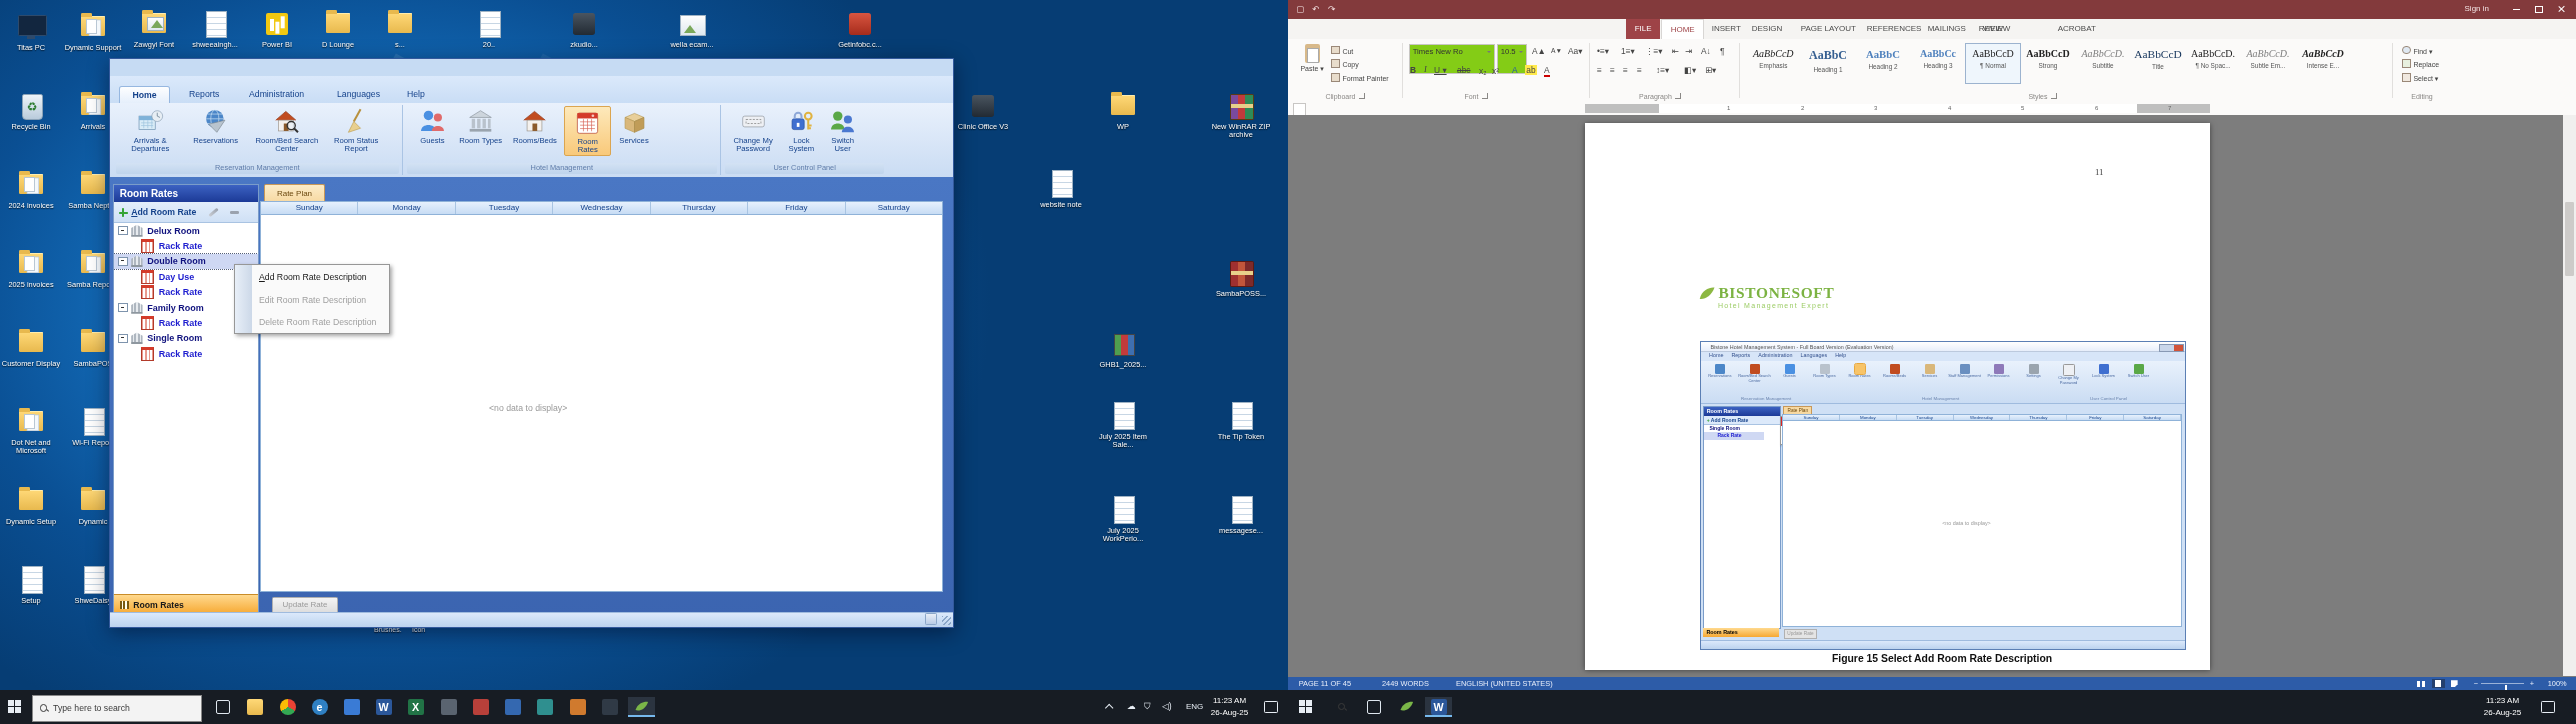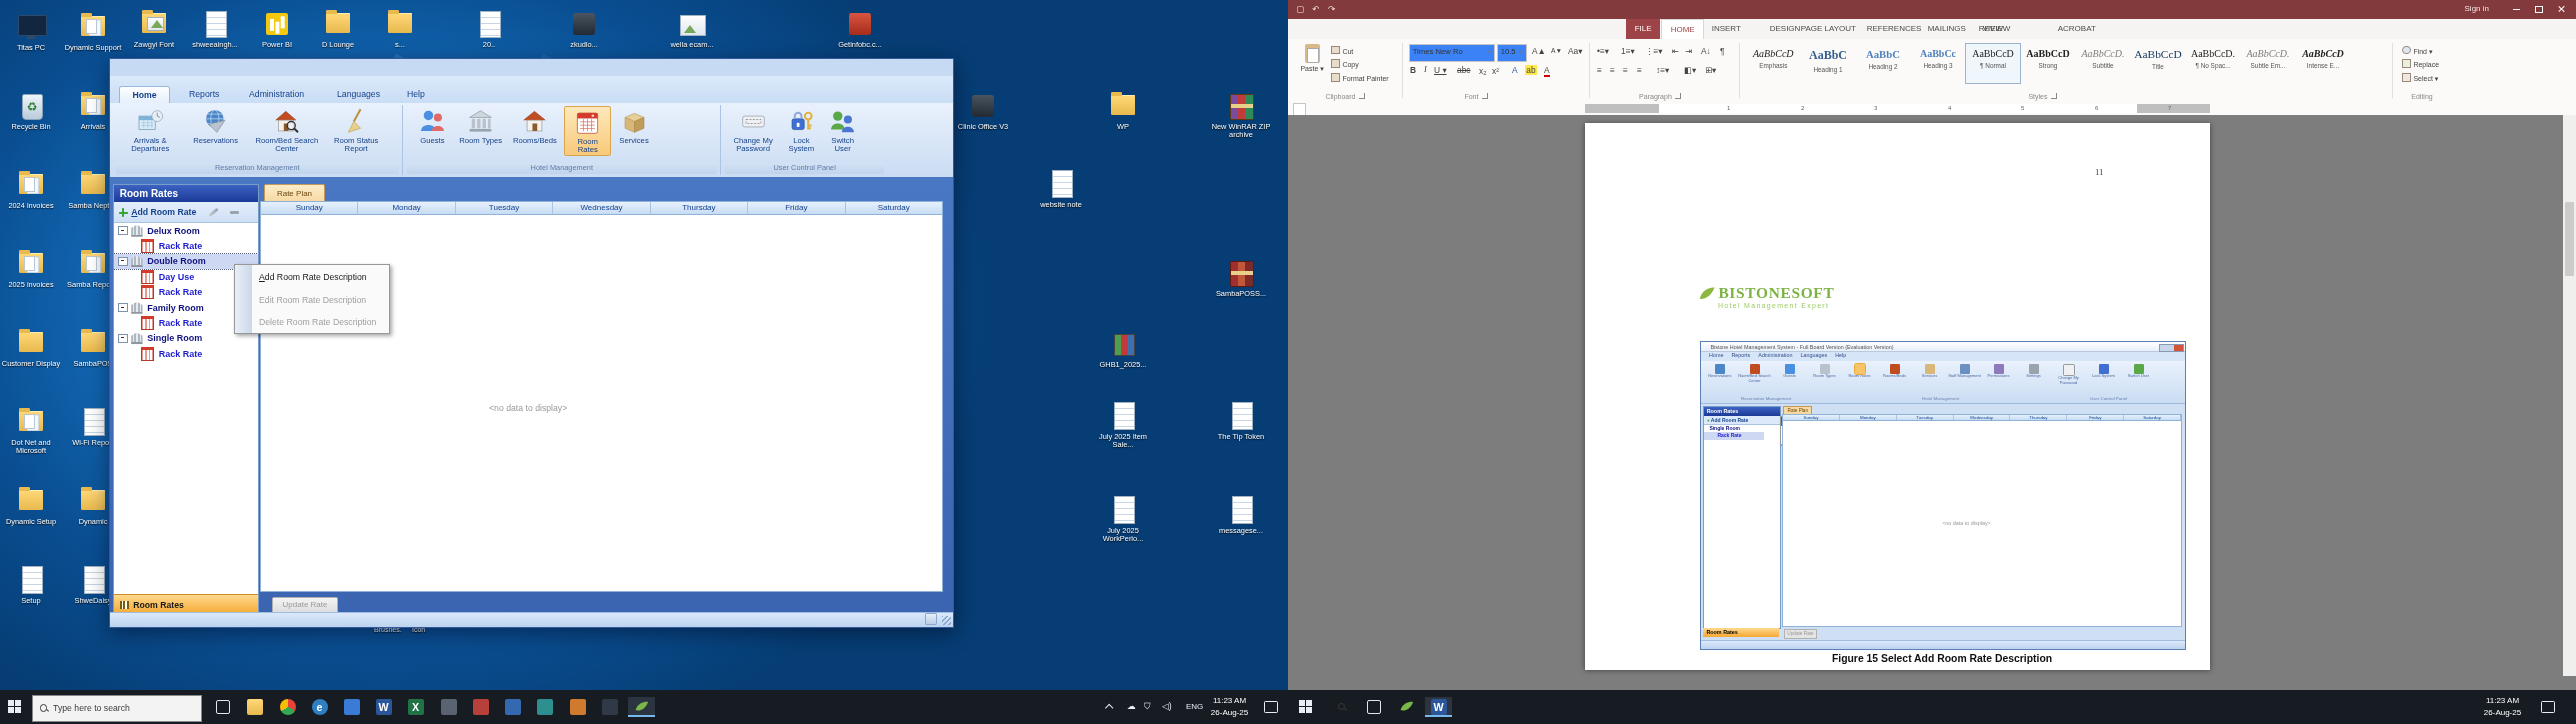--- a/index.html
+++ b/index.html
@@ -686,7 +686,7 @@
       <div class="wtab file" style="left:338px"><span>FILE</span></div>
       <div class="wtab on" style="left:373px"><span>HOME</span></div>
       <div class="wtab" style="left:415px"><span>INSERT</span></div>
-      <div class="wtab" style="left:473px"><span>DESIGN</span></div>
+      <div class="wtab" style="left:455px"><span>DESIGN</span></div>
       <div class="wtab" style="left:504px"><span>PAGE LAYOUT</span></div>
       <div class="wtab" style="left:570px"><span>REFERENCES</span></div>
       <div class="wtab" style="left:631px"><span>MAILINGS</span></div>

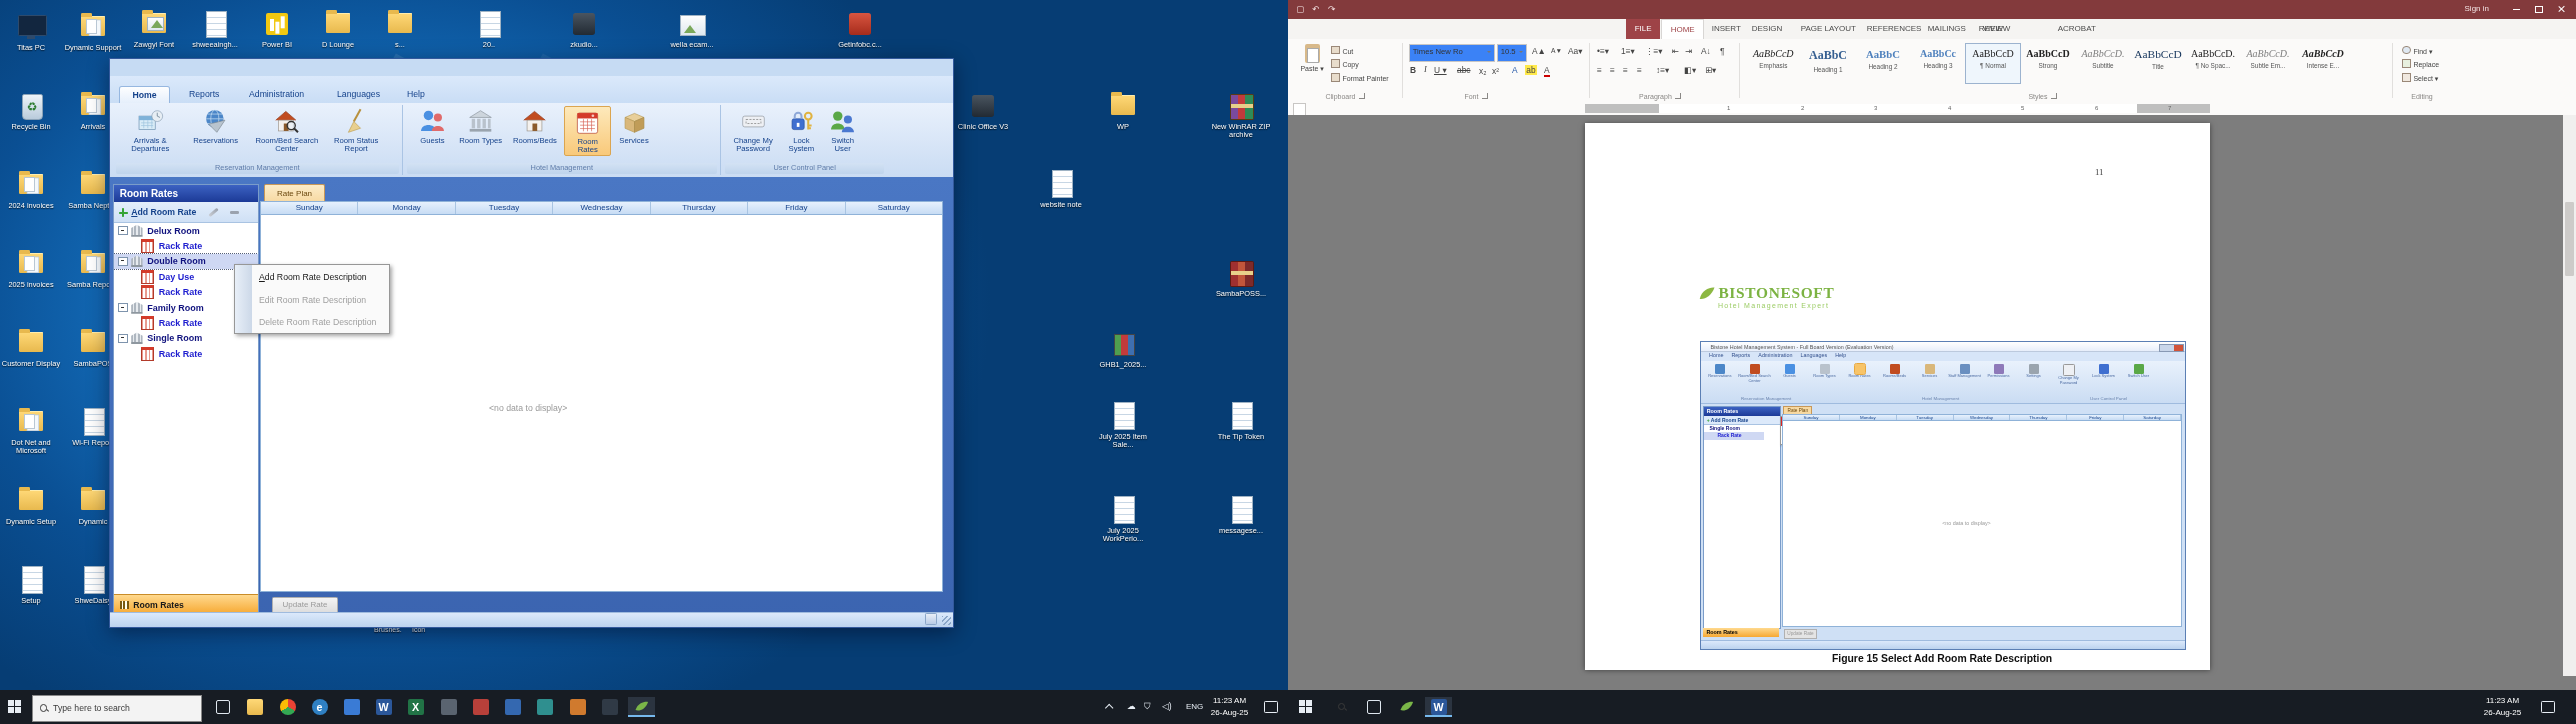--- a/index.html
+++ b/index.html
@@ -141,7 +141,7 @@
   .pastebig{position:absolute;left:9.4px;top:5.4px;width:29.5px;text-align:center;font-size:7px;color:#444;}
   .clipb{width:14.8px;height:19px;margin:0 auto 2px auto;background:#d8b98a;border-radius:2px;position:relative;}
   .clipb::after{content:"";position:absolute;left:2.7px;top:3.4px;width:9.4px;height:13.4px;background:#fff;border:0.7px solid #aaa;}
-  .fontbox{position:absolute;height:18px;background:#3b82f6;border:0.7px solid #c8c6c4;font-size:7.7px;color:#333;
+  .fontbox{position:absolute;height:30px;background:#84cc16;border:0.7px solid #c8c6c4;font-size:7.7px;color:#333;
     line-height:13.4px;padding:0 2.7px;box-sizing:border-box;}
   .carr{float:right;margin-top:5.4px;width:0;height:0;border-left:2.7px solid transparent;border-right:2.7px solid transparent;border-top:2.7px solid #777;}
   .fglyph{position:absolute;font-size:8.4px;color:#444;}

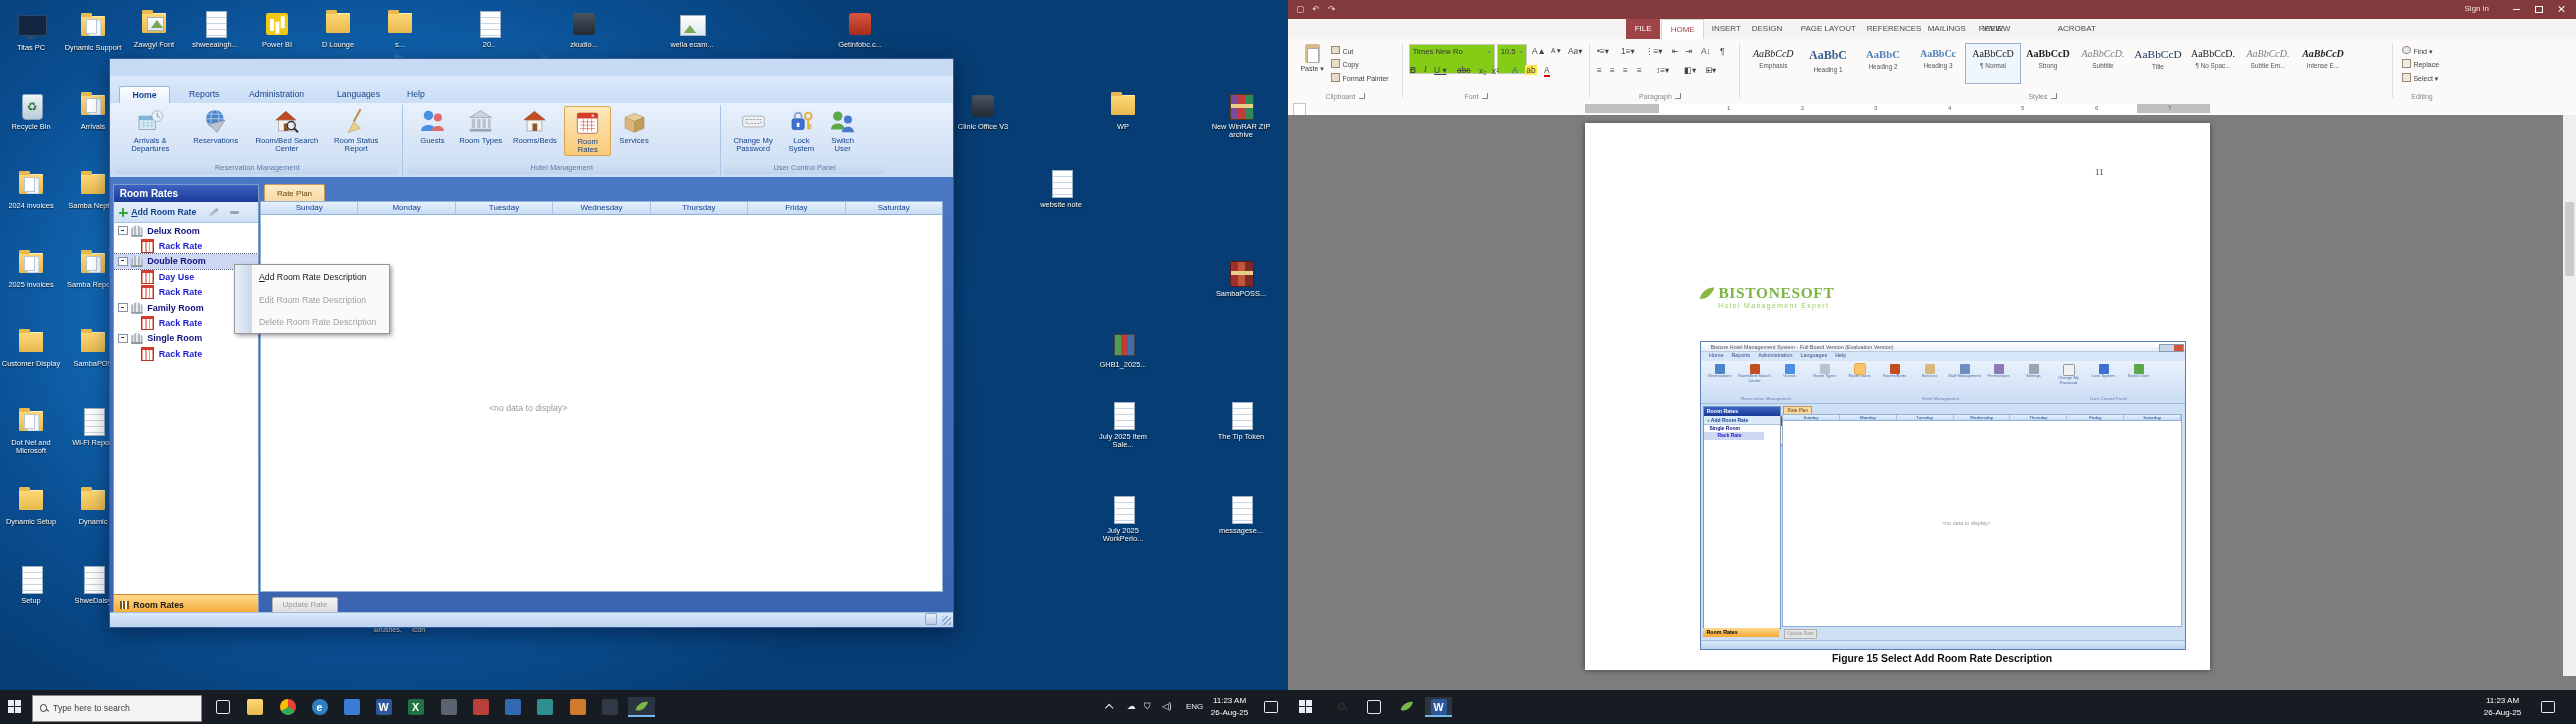--- a/index.html
+++ b/index.html
@@ -880,6 +880,26 @@
         <div class="thumb"></div>
       </div>
 
+    <div id="wstatus">
+      <span class="stitem" style="left:10.7px">PAGE 11 OF 45</span>
+      <span class="stitem" style="left:94px">2449 WORDS</span>
+      <span class="stitem" style="left:168px">ENGLISH (UNITED STATES)</span>
+      <div class="viewic" style="right:148px">
+          <i class="vi1"></i>
+        </div>
+      <div class="viewic" style="right:131px;background:#24406e">
+          <i class="vi2"></i>
+        </div>
+      <div class="viewic" style="right:115px">
+          <i class="vi3"></i>
+        </div>
+      <span class="stitem" style="right:98px">−</span>
+      <div class="ztrack" style="right:52px">
+          <div class="zthumb" style="left:24px"></div>
+        </div>
+      <span class="stitem" style="right:42px">+</span>
+      <span class="stitem" style="right:9.4px">100%</span>
+    </div>
   </div>
 
   <div id="tbar" class="abs">

